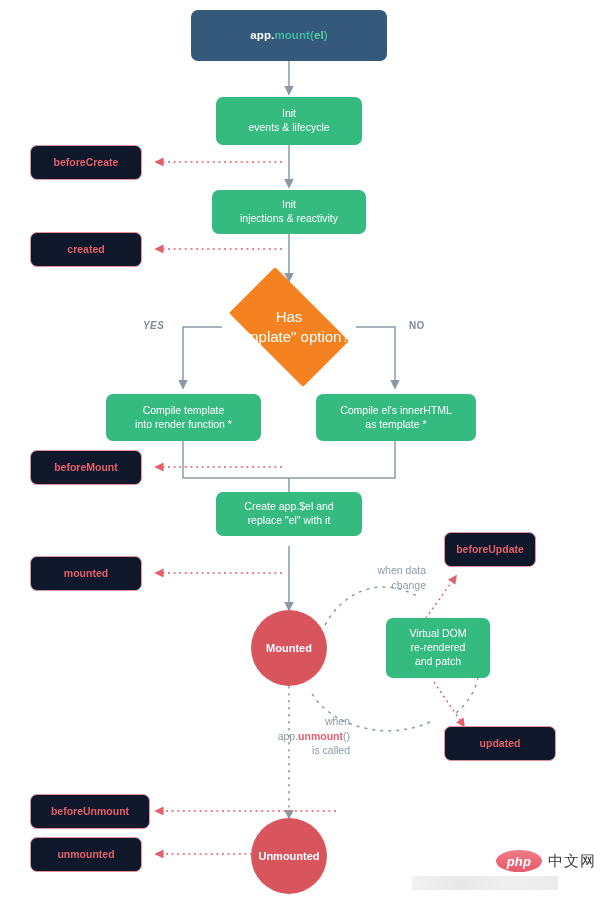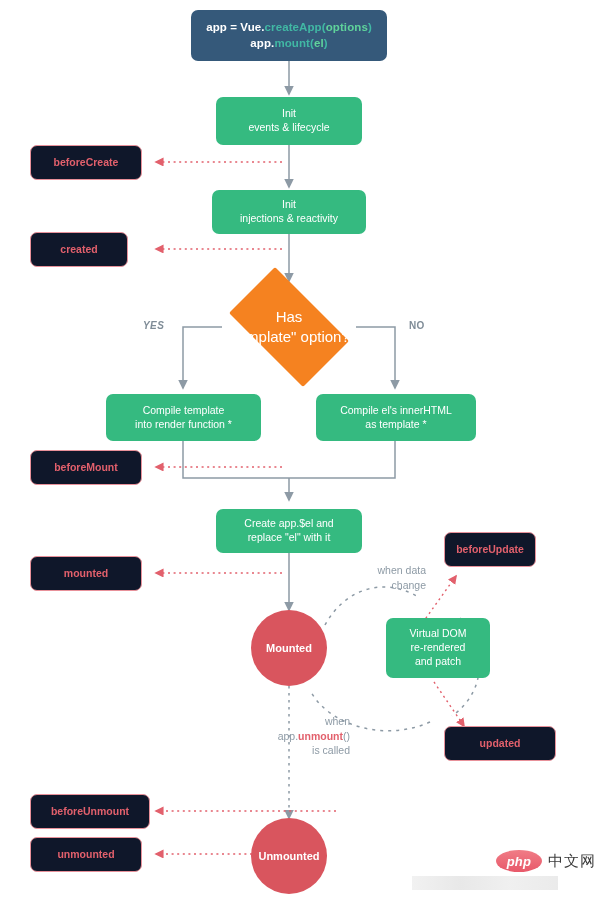--- a/index.html
+++ b/index.html
@@ -206,7 +206,6 @@
   </svg>
 
   <div class="node hdr" style="left:191px; top:10px; width:196px; height:51px;">
-    <div class="ln"><span>app = Vue.</span><span class="tk">createApp(</span><span class="gn">options</span><span class="tk">)</span></div>
     <div class="ln"><span>app.</span><span class="tk">mount(</span><span class="gn">el</span><span class="tk">)</span></div>
   </div>
 

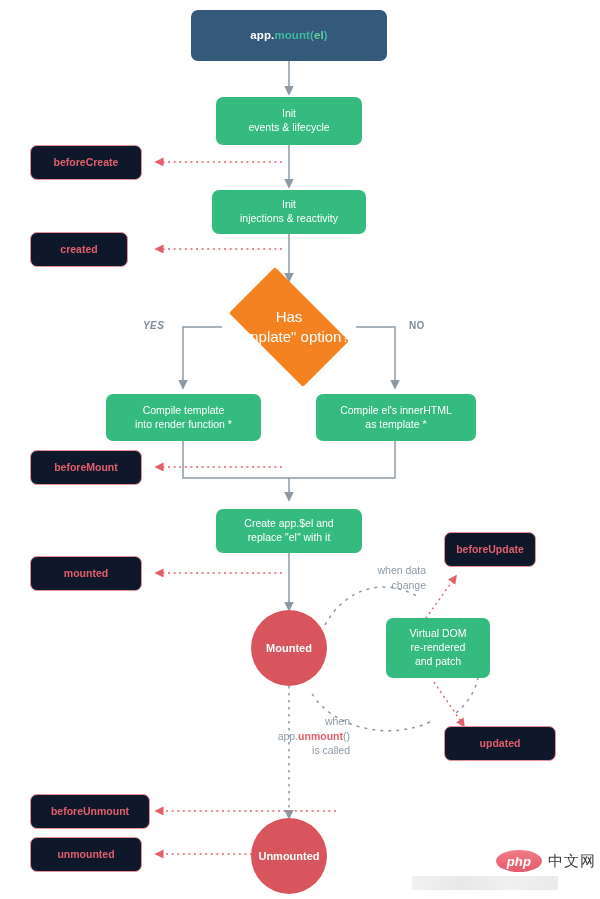--- a/index.html
+++ b/index.html
@@ -273,7 +273,7 @@
     <span>beforeCreate</span>
   </div>
 
-  <div class="node hook" style="left:30px; top:232px; width:98px; height:35px;">
+  <div class="node hook" style="left:30px; top:232px; width:112px; height:35px;">
     <span>created</span>
   </div>
 

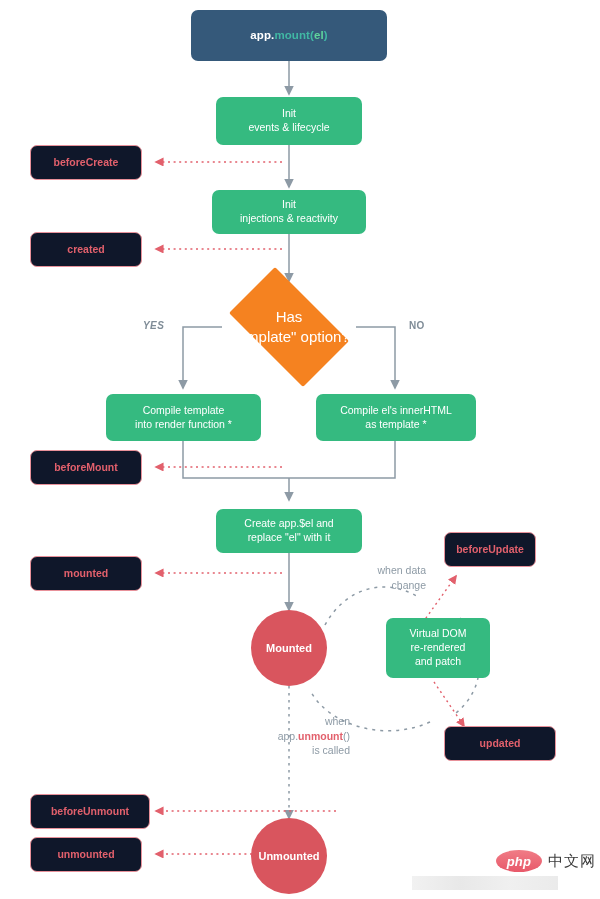--- a/index.html
+++ b/index.html
@@ -239,7 +239,7 @@
     <div>into render function *</div>
   </div>
 
-  <div class="node green" style="left:216px; top:509px; width:146px; height:44px;">
+  <div class="node green" style="left:216px; top:492px; width:146px; height:44px;">
     <div>Create app.$el and</div>
     <div>replace "el" with it</div>
   </div>

